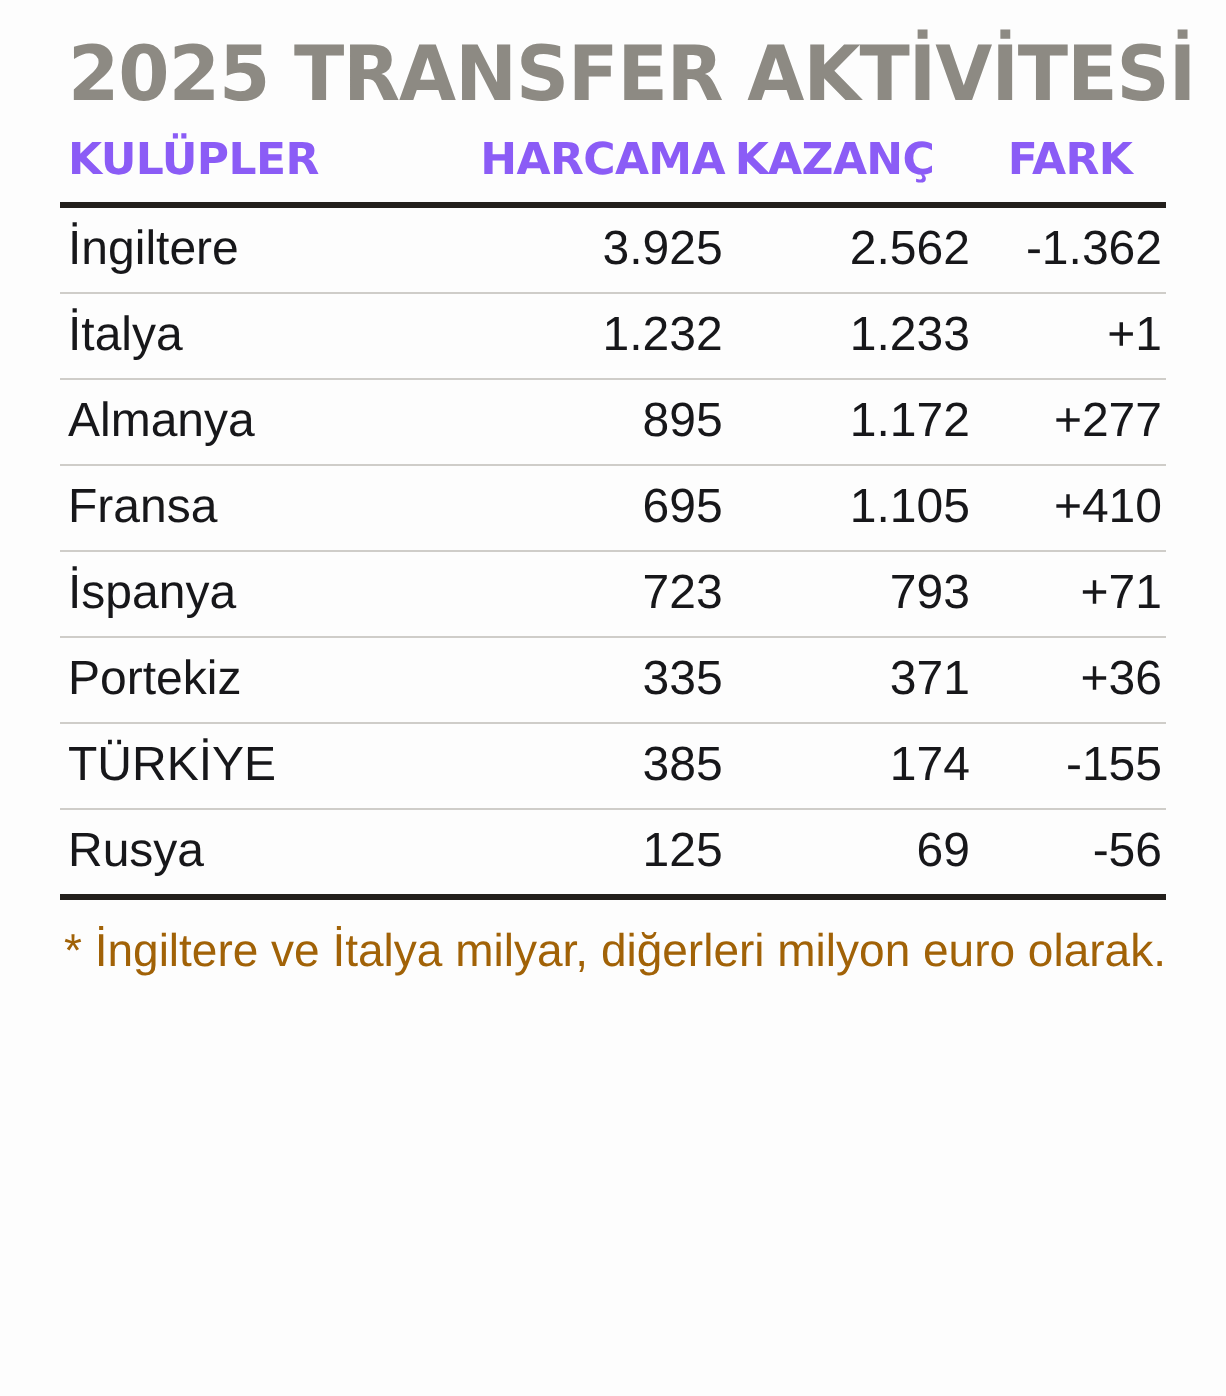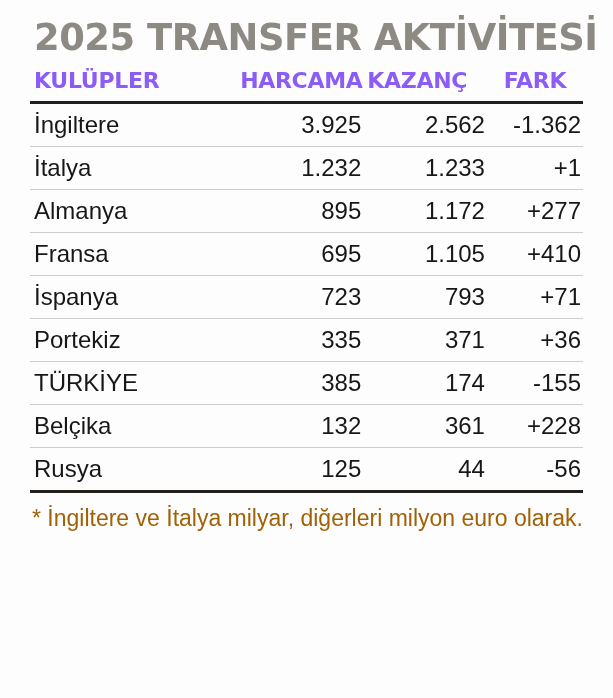--- a/index.html
+++ b/index.html
@@ -177,12 +177,6 @@
         <td class="num diff">-155</td>
       </tr>
       <tr>
-        <td class="club">Belçika</td>
-        <td class="num">132</td>
-        <td class="num earn">361</td>
-        <td class="num diff">+228</td>
-      </tr>
-      <tr>
         <td class="club">Rusya</td>
         <td class="num">125</td>
         <td class="num earn">44</td>

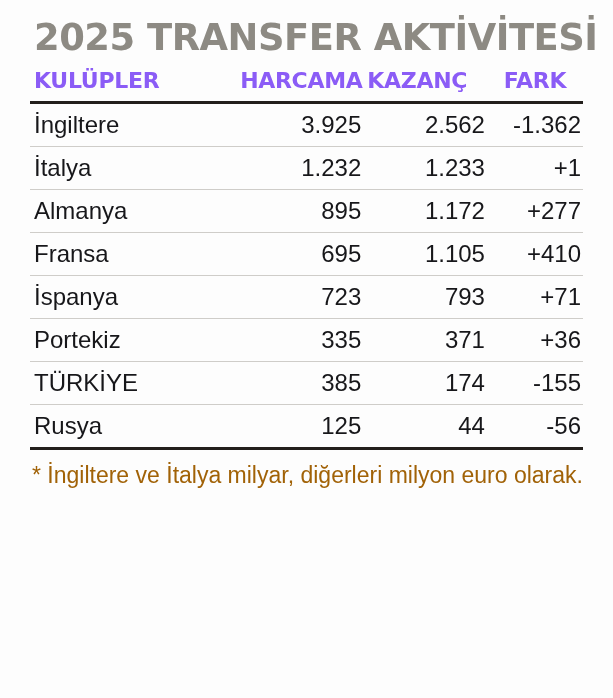--- a/index.html
+++ b/index.html
@@ -179,7 +179,7 @@
       <tr>
         <td class="club">Rusya</td>
         <td class="num">125</td>
-        <td class="num earn">44</td>
+        <td class="num earn">69</td>
         <td class="num diff">-56</td>
       </tr>
     </tbody>

